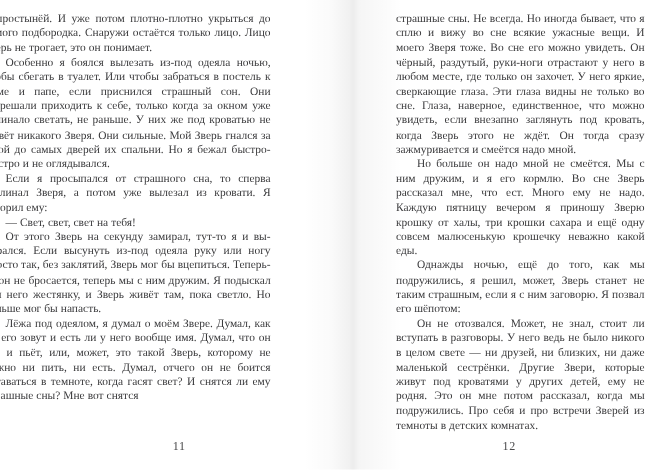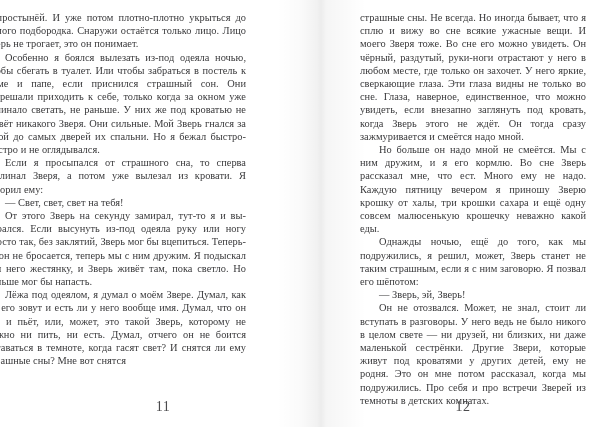--- a/index.html
+++ b/index.html
@@ -103,7 +103,6 @@
       <p class="para cont">страшные сны. Не всегда. Но иногда бывает, что я сплю и вижу во сне всякие ужасные вещи. И моего Зверя тоже. Во сне его можно увидеть. Он чёрный, раздутый, руки-ноги отрастают у него в любом ме­сте, где только он захочет. У него яркие, сверкаю­щие глаза. Эти глаза видны не только во сне. Глаза, наверное, единственное, что можно увидеть, если внезапно заглянуть под кровать, когда Зверь этого не ждёт. Он тогда сразу зажмуривается и смеётся надо мной.</p>
       <p class="para">Но больше он надо мной не смеётся. Мы с ним дружим, и я его кормлю. Во сне Зверь рассказал мне, что ест. Много ему не надо. Каждую пятницу вече­ром я приношу Зверю крошку от халы, три крошки сахара и ещё одну совсем малюсенькую крошечку неважно какой еды.</p>
       <p class="para">Однажды ночью, ещё до того, как мы подружи­лись, я решил, может, Зверь станет не таким страш­ным, если я с ним заговорю. Я позвал его шёпотом:</p>
-      <p class="para dialogue">— Зверь, эй, Зверь!</p>
       <p class="para">Он не отозвался. Может, не знал, стоит ли всту­пать в разговоры. У него ведь не было никого в це­лом свете — ни друзей, ни близких, ни даже ма­ленькой сестрёнки. Другие Звери, которые живут под кроватями у других детей, ему не родня. Это он мне потом рассказал, когда мы подружились. Про себя и про встречи Зверей из темноты в детских комнатах.</p>
     </div>
     <div class="page-number">12</div>

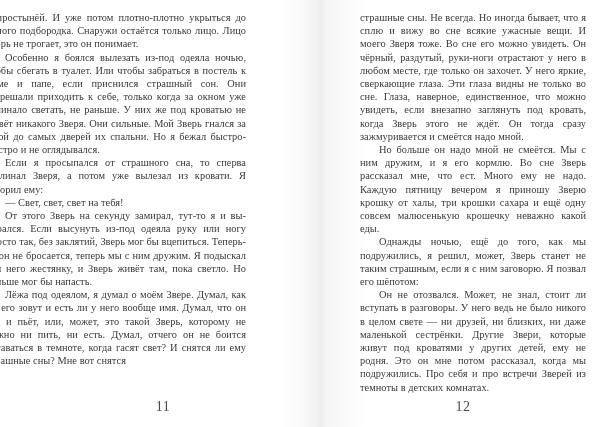--- a/index.html
+++ b/index.html
@@ -73,7 +73,7 @@
     position: absolute;
     width: 100%;
     text-align: center;
-    font-size: 14px;
+    font-size: 11px;
     line-height: 11px;
     color: #4a4a4c;
     letter-spacing: 0.6px;

